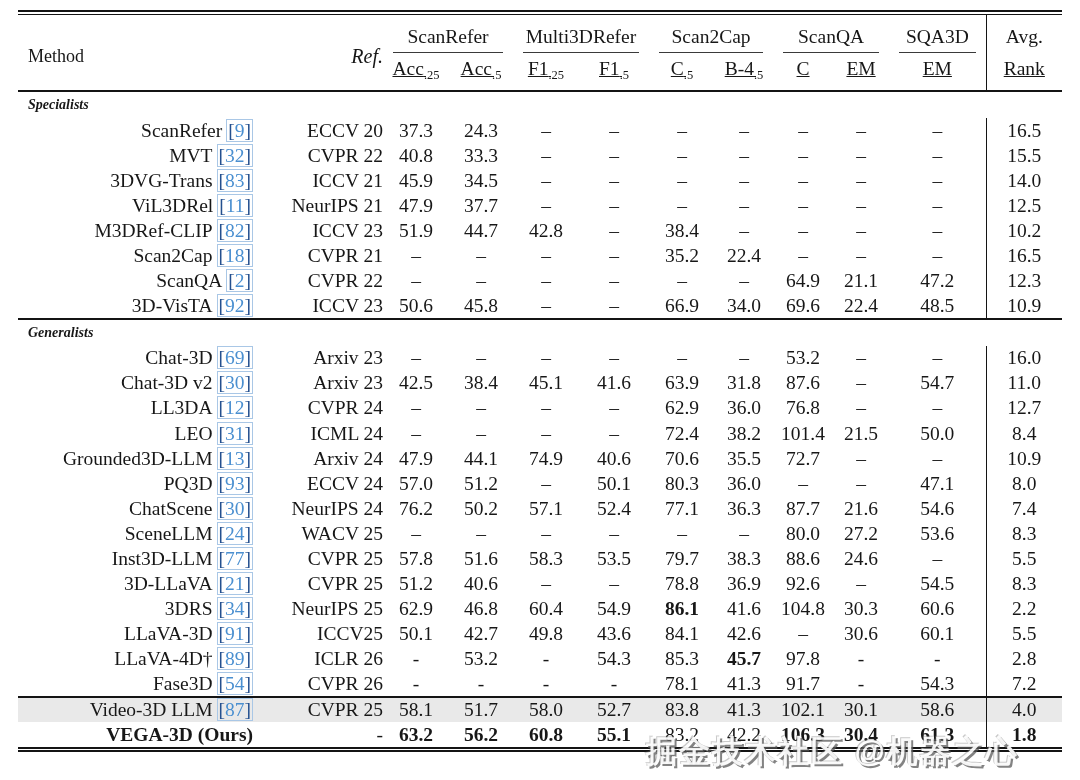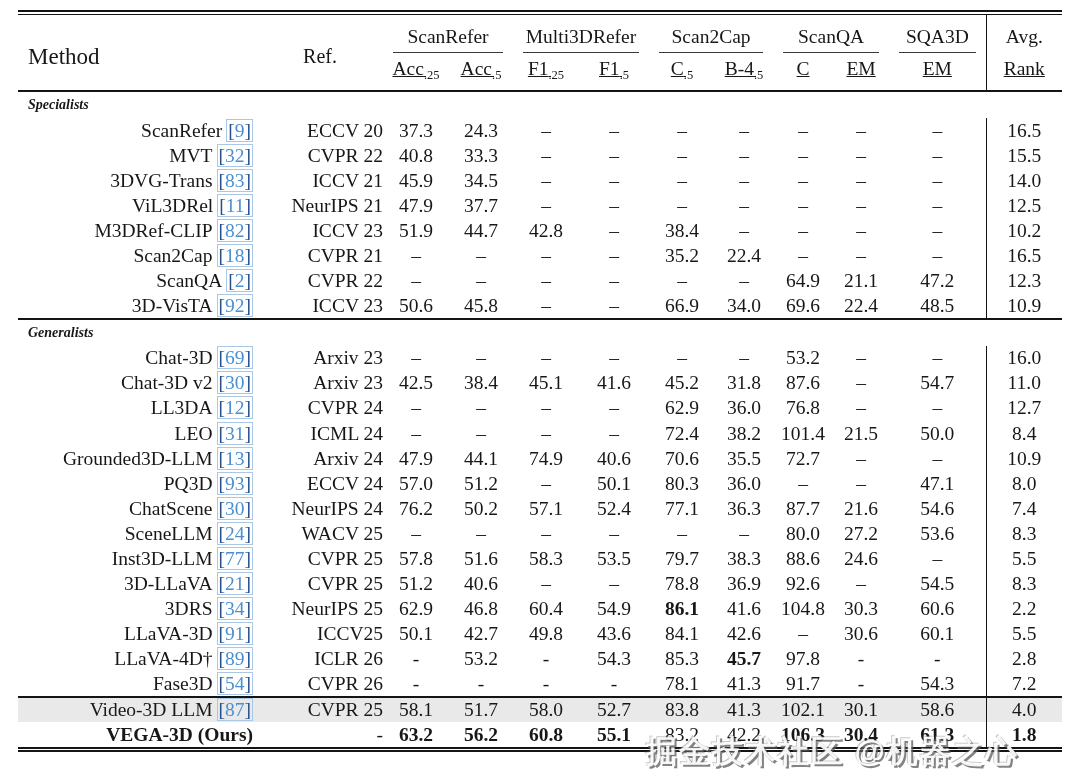--- a/index.html
+++ b/index.html
@@ -21,7 +21,7 @@
   thead tr.group-row th { padding-top:8px; height:40px; }
   thead tr.sub-row th { height:36px; vertical-align:top; padding-top:3px; font-size:19.5px;text-decoration:underline; }
   thead { border-bottom:2.2px solid #141414; }
-  th.method-h { text-align:left; padding-left:10px; font-size:23px; }
+  th.method-h { text-align:left; padding-left:10px; font-size:18px; }
   th.ref-h { text-align:center; padding-left:4px; font-size:20px; }
   .grp-wrap { display:block; margin:0 10px; padding-bottom:4px; border-bottom:1.3px solid #3a3a3a; text-align:center; }
   th.no-rule .grp-wrap { border-bottom:none;font-family:Liberation Serif, serif; }

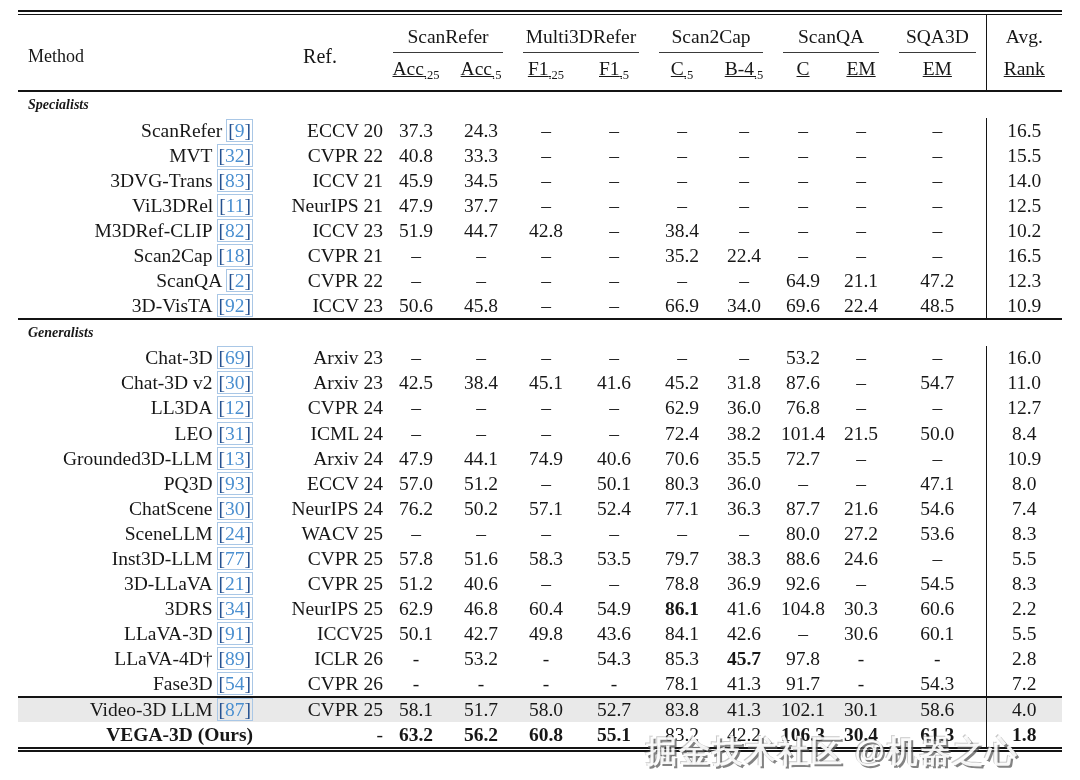--- a/index.html
+++ b/index.html
@@ -22,7 +22,7 @@
   thead tr.sub-row th { height:36px; vertical-align:top; padding-top:3px; font-size:19.5px;text-decoration:underline; }
   thead { border-bottom:2.2px solid #141414; }
   th.method-h { text-align:left; padding-left:10px; font-size:18px; }
-  th.ref-h { text-align:center; padding-left:4px; font-size:20px; }
+  th.ref-h { text-align:right; padding-left:4px; font-size:20px;font-style:italic; }
   .grp-wrap { display:block; margin:0 10px; padding-bottom:4px; border-bottom:1.3px solid #3a3a3a; text-align:center; }
   th.no-rule .grp-wrap { border-bottom:none;font-family:Liberation Serif, serif; }
   .subscript { font-size:12.5px; vertical-align:-4px; letter-spacing:0; }

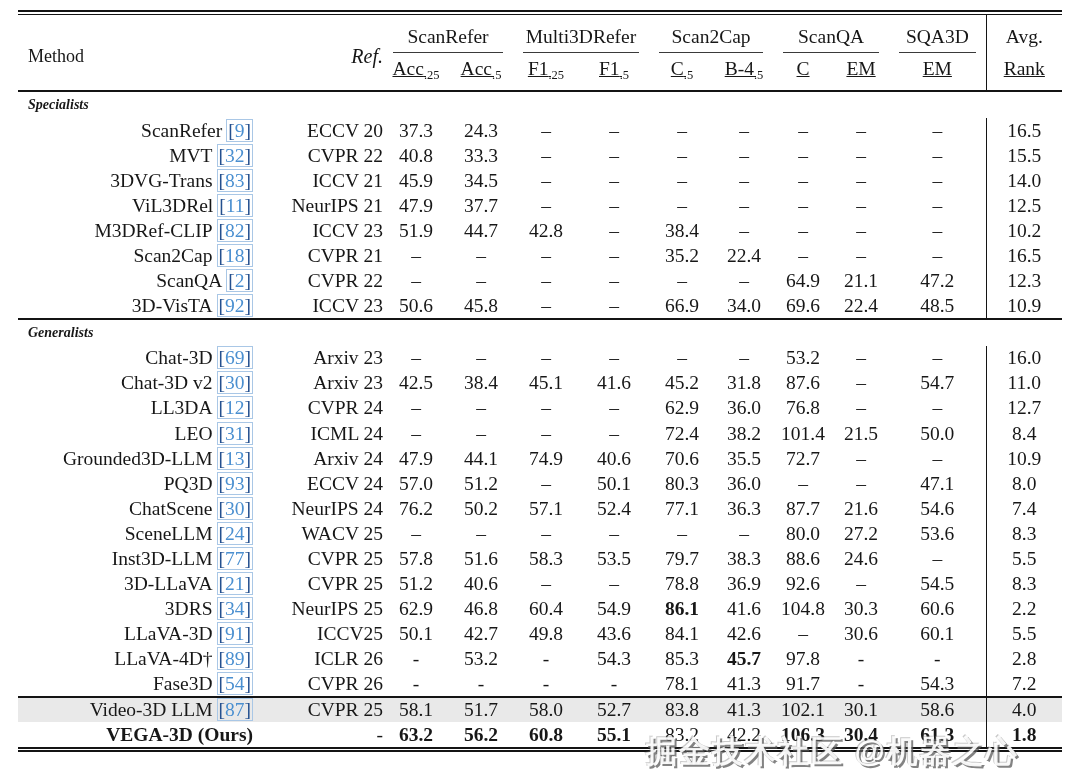--- a/index.html
+++ b/index.html
@@ -246,7 +246,7 @@
           <td>38.4</td>
           <td>45.1</td>
           <td>41.6</td>
-          <td>45.2</td>
+          <td>63.9</td>
           <td>31.8</td>
           <td>87.6</td>
           <td>–</td>

